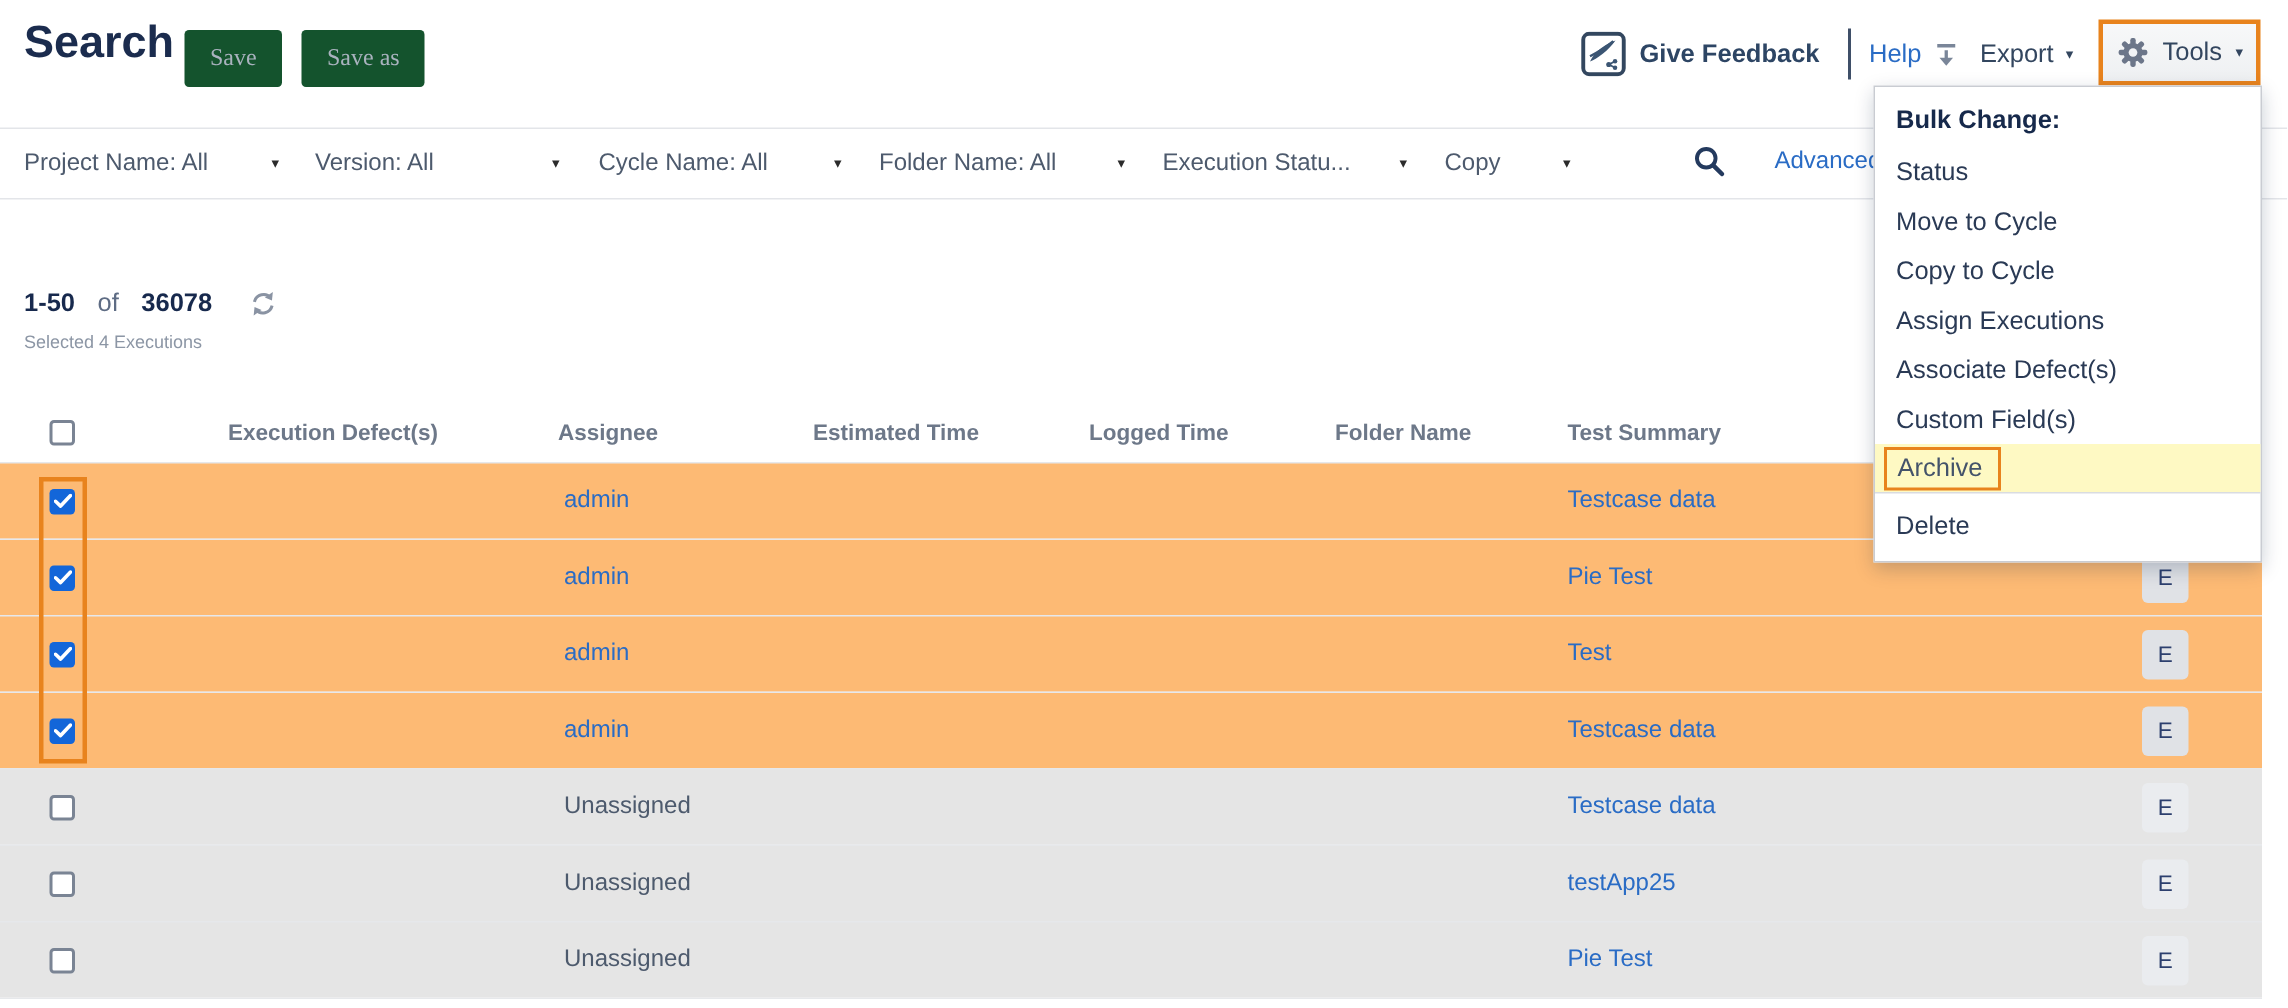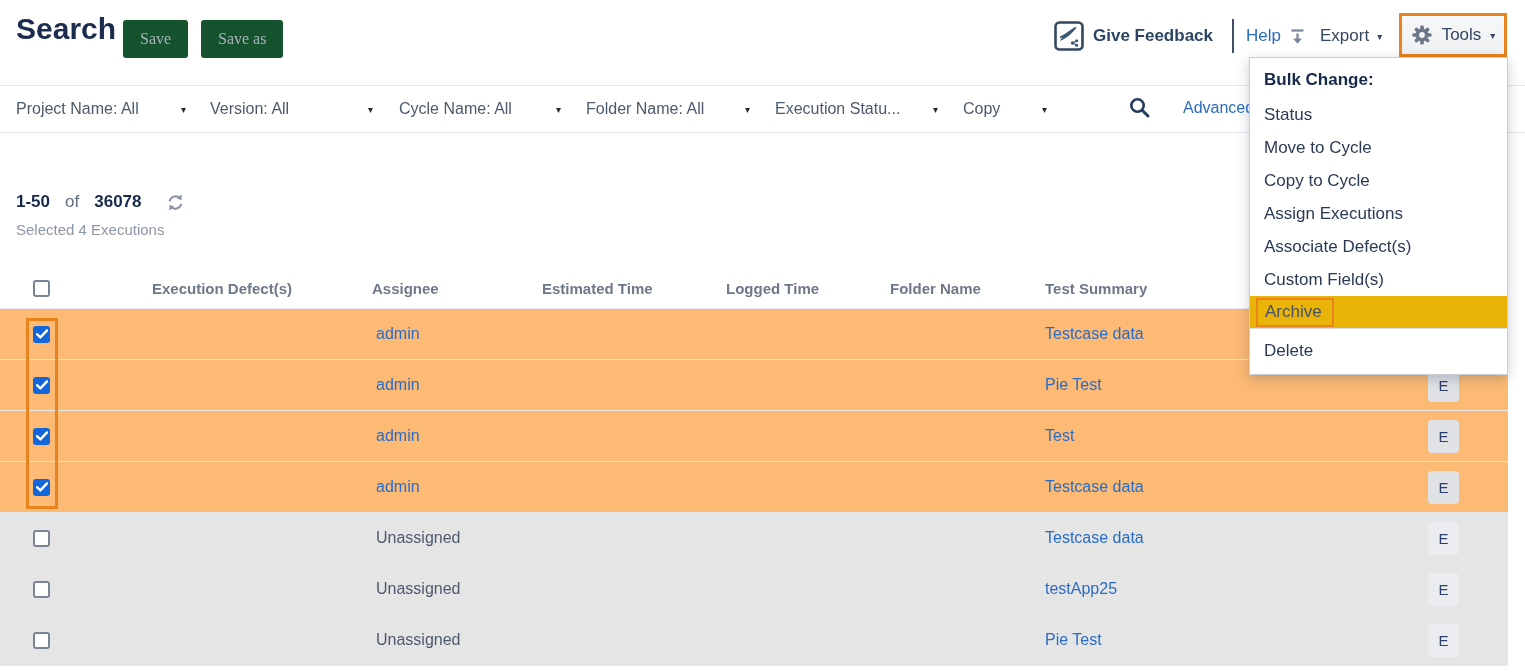--- a/index.html
+++ b/index.html
@@ -46,7 +46,7 @@
                 display:flex; gap:15px; align-items:center; }
   .range-line b { color:#17294d; }
   .refresh { margin-left:9px; cursor:pointer; display:flex; }
-  .selected-line { position:absolute; left:16px; top:221px; font-size:15px; color:#8c96a5; }
+  .selected-line { position:absolute; left:16px; top:221px; font-size:12px; color:#8c96a5; }
 
   
   .table { position:absolute; top:268px; left:0; width:1508px; border-bottom:1px solid #e6e8eb; }

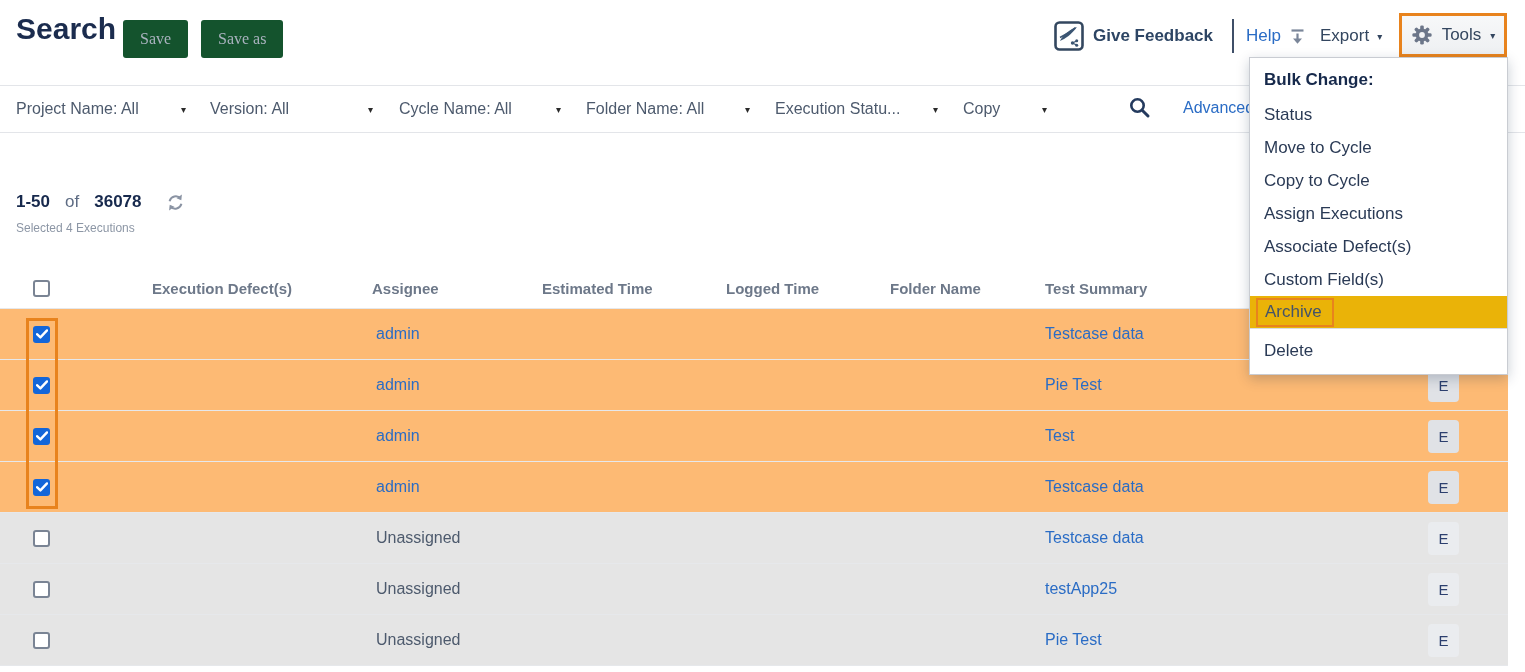--- a/index.html
+++ b/index.html
@@ -80,7 +80,7 @@
                  font-weight:700; font-size:17px; color:#16294b; }
   .menu-item { height:33px; display:flex; align-items:center; padding:0 14px;
                font-size:17px; color:#2a3a55; cursor:pointer; }
-  .menu-item.hl { background:#eab308; height:32px; }
+  .menu-item.hl { background:#fef9c3; height:32px; }
   .hl-box { border:2px solid #E8831D; padding:2px 10px 3px 7px; margin-left:-8px; color:#44536a; }
   .menu-item.tall { height:39px; padding-top:4px; }
   .menu-divider { height:1px; background:#d9dce1; }

